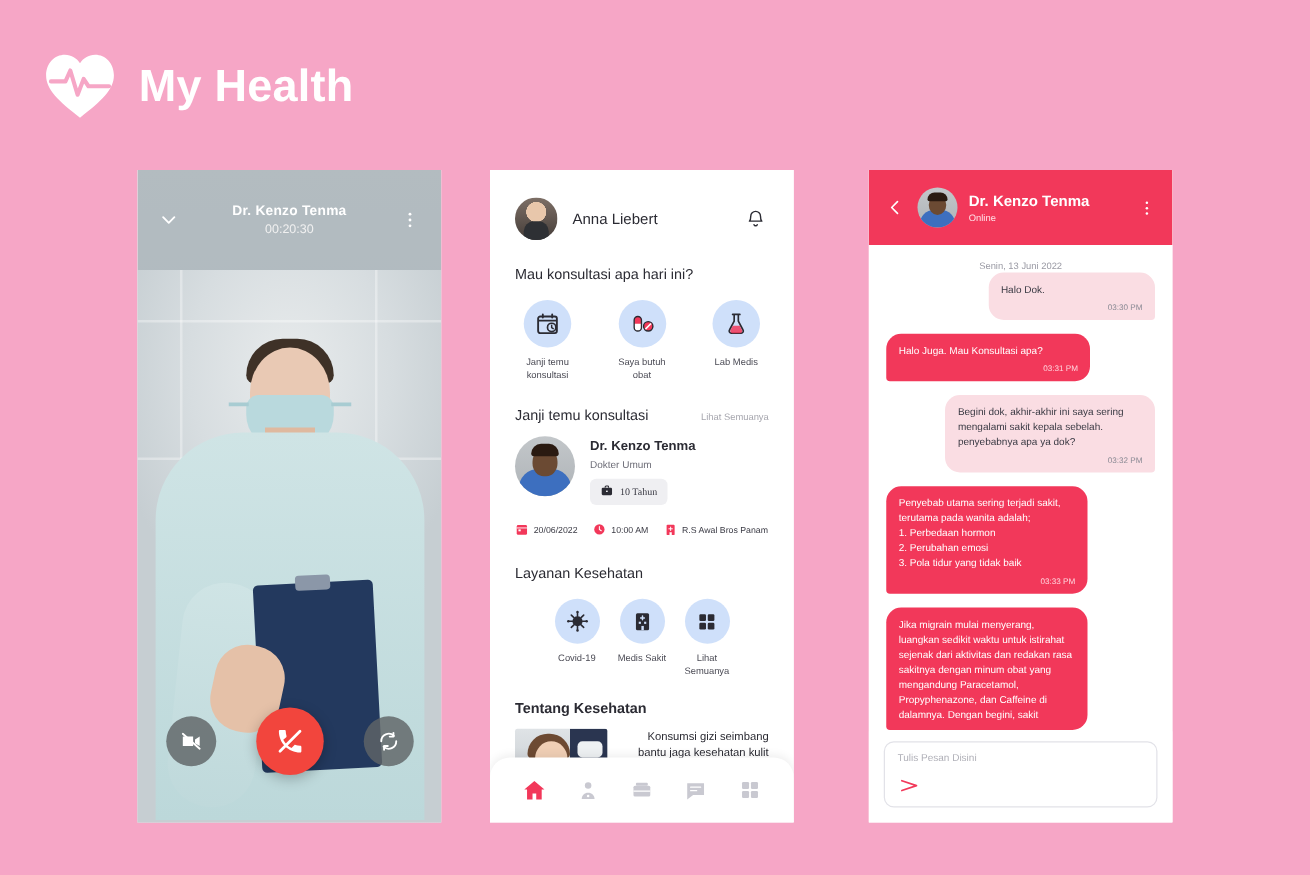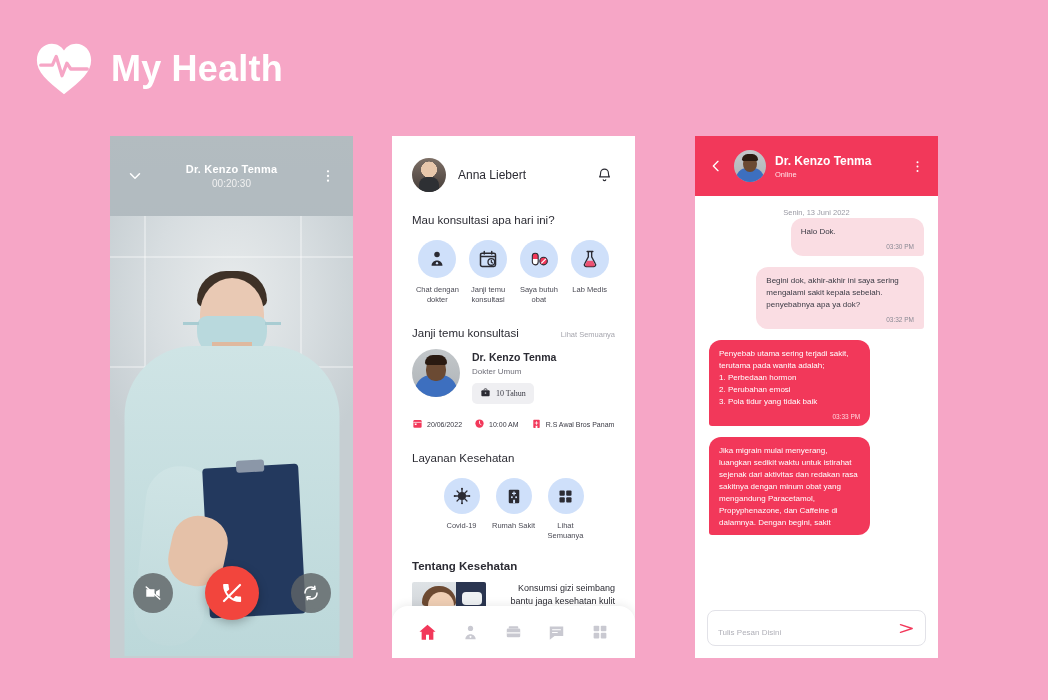--- a/index.html
+++ b/index.html
@@ -483,6 +483,10 @@
         <div class="msg-time">03:30 PM</div>
       </div>
 
+      <div class="msg msg-out" style="width:76%;">
+        <div class="msg-text">Halo Juga. Mau Konsultasi apa?</div>
+        <div class="msg-time">03:31 PM</div>
+      </div>
 
       <div class="msg msg-in" style="width:80%;">
         <div class="msg-text">Begini dok, akhir-akhir ini saya sering mengalami sakit kepala sebelah. penyebabnya apa ya dok?</div>

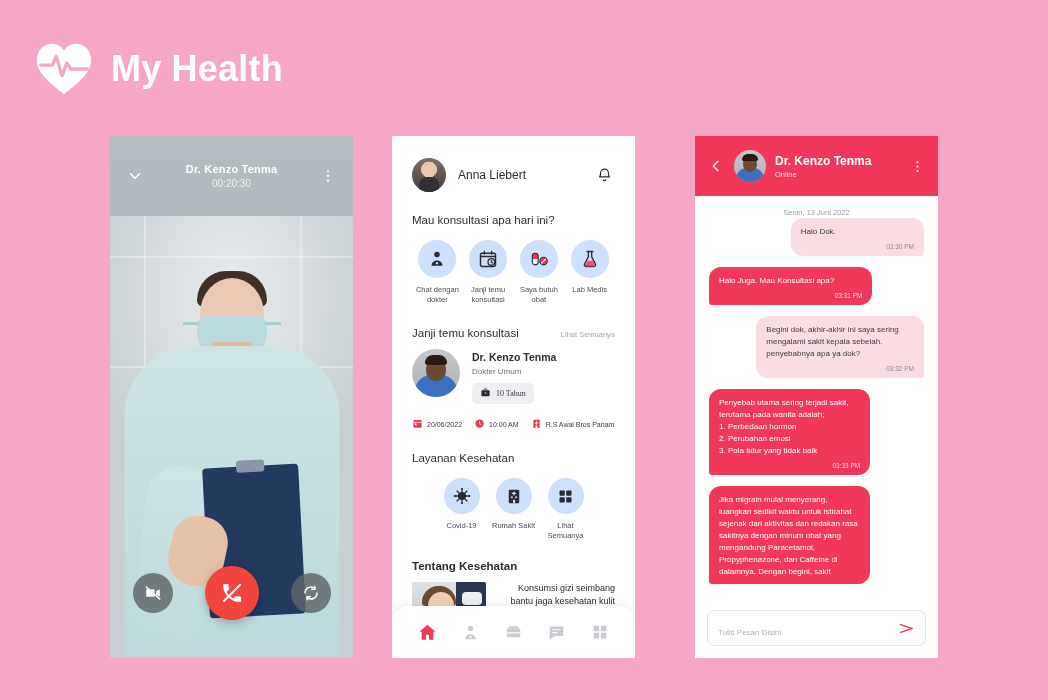--- a/index.html
+++ b/index.html
@@ -237,16 +237,6 @@
     <div class="section-title">Mau konsultasi apa hari ini?</div>
 
     <div class="quick-row">
-      <div class="quick">
-        <span class="quick-circle">
-          <svg viewBox="0 0 24 24" width="20" height="20">
-            <circle cx="12" cy="6.5" r="3.3" fill="#2b2b33"></circle>
-            <path d="M5.5 20c0-3.6 2.9-6.2 6.5-6.2s6.5 2.6 6.5 6.2z" fill="#2b2b33"></path>
-            <circle cx="12" cy="17" r="1.4" fill="#CFE0FA"></circle>
-          </svg>
-        </span>
-        <div class="quick-label">Chat dengan dokter</div>
-      </div>
       <div class="quick">
         <span class="quick-circle">
           <svg viewBox="0 0 24 24" width="20" height="20">

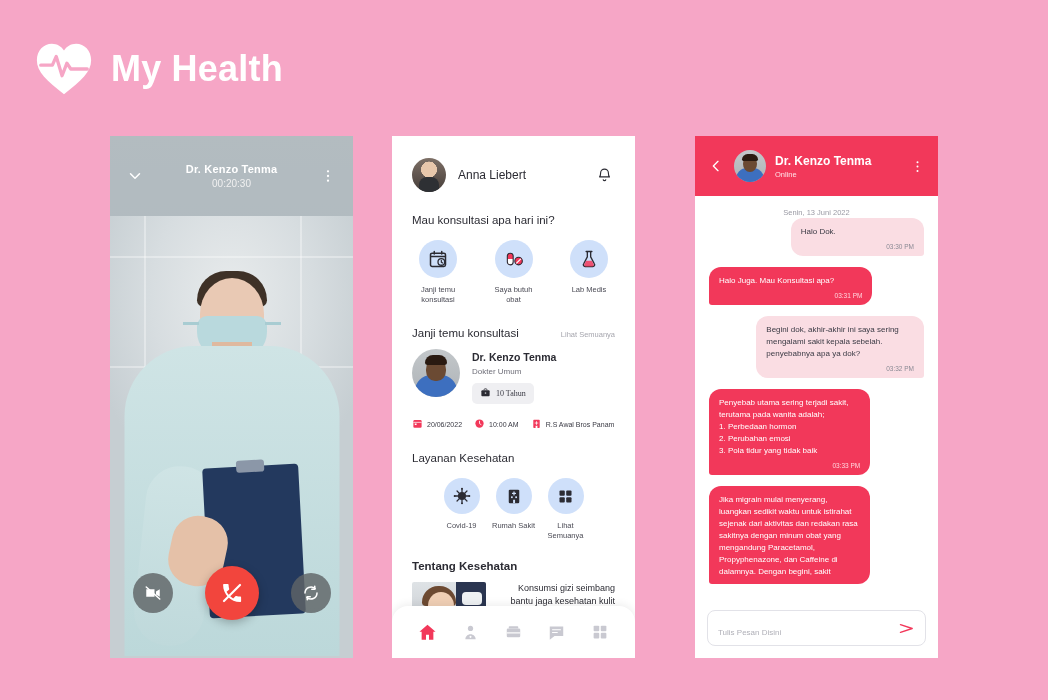--- a/index.html
+++ b/index.html
@@ -364,7 +364,7 @@
               </g>
           </svg>
         </span>
-        <div class="serv-label">Rumah Sakit</div>
+        <div class="serv-label">Medis Sakit</div>
       </div>
       <div class="serv">
         <span class="serv-circle">

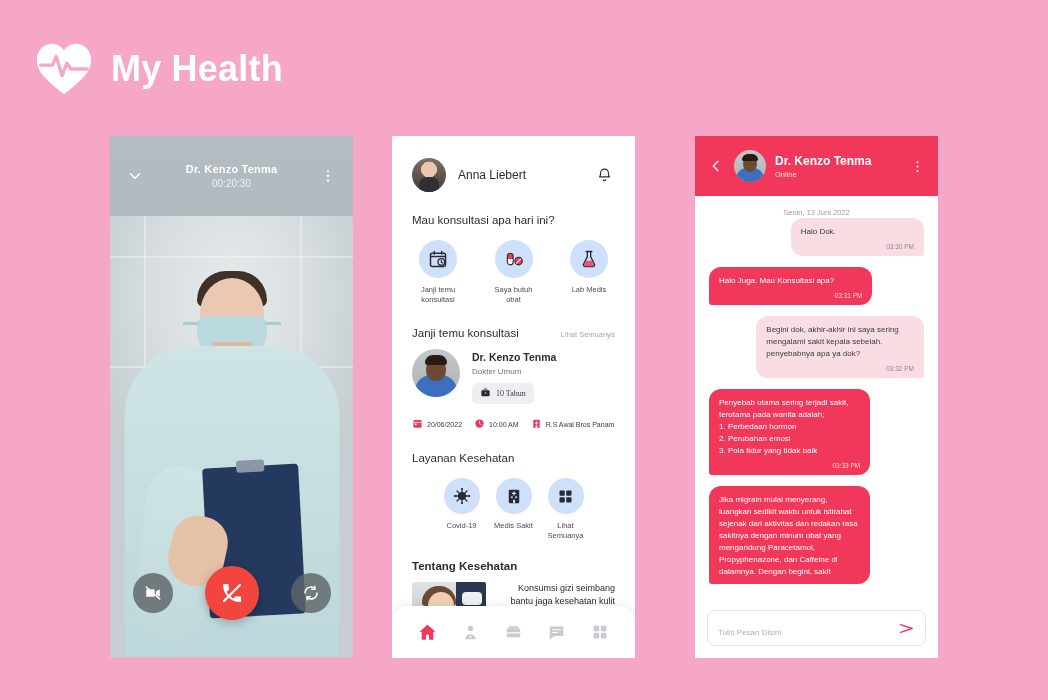--- a/index.html
+++ b/index.html
@@ -141,8 +141,8 @@
   .msg-out .msg-time { color: #ffd5de; }
 
   .chat-inputbar { flex: none; padding: 8px 12px 12px; background: #fff; }
-  .chat-input-wrap { display: flex; align-items: flex-end; gap: 8px; border: 1px solid #e2e2e8;
-    border-radius: 8px; padding: 8px 10px; }
+  .chat-input-wrap { display: flex; align-items: flex-start; gap: 8px; border: 1px solid #e2e2e8;
+    border-radius: 8px; padding: 8px 10px; flex-direction: column; }
   .chat-input { border: none; outline: none; flex: 1; font-size: 8px; color: #3a3a44; font-family: inherit; background: transparent; }
   .chat-input::placeholder { color: #b0b0b8; }
 </style>

